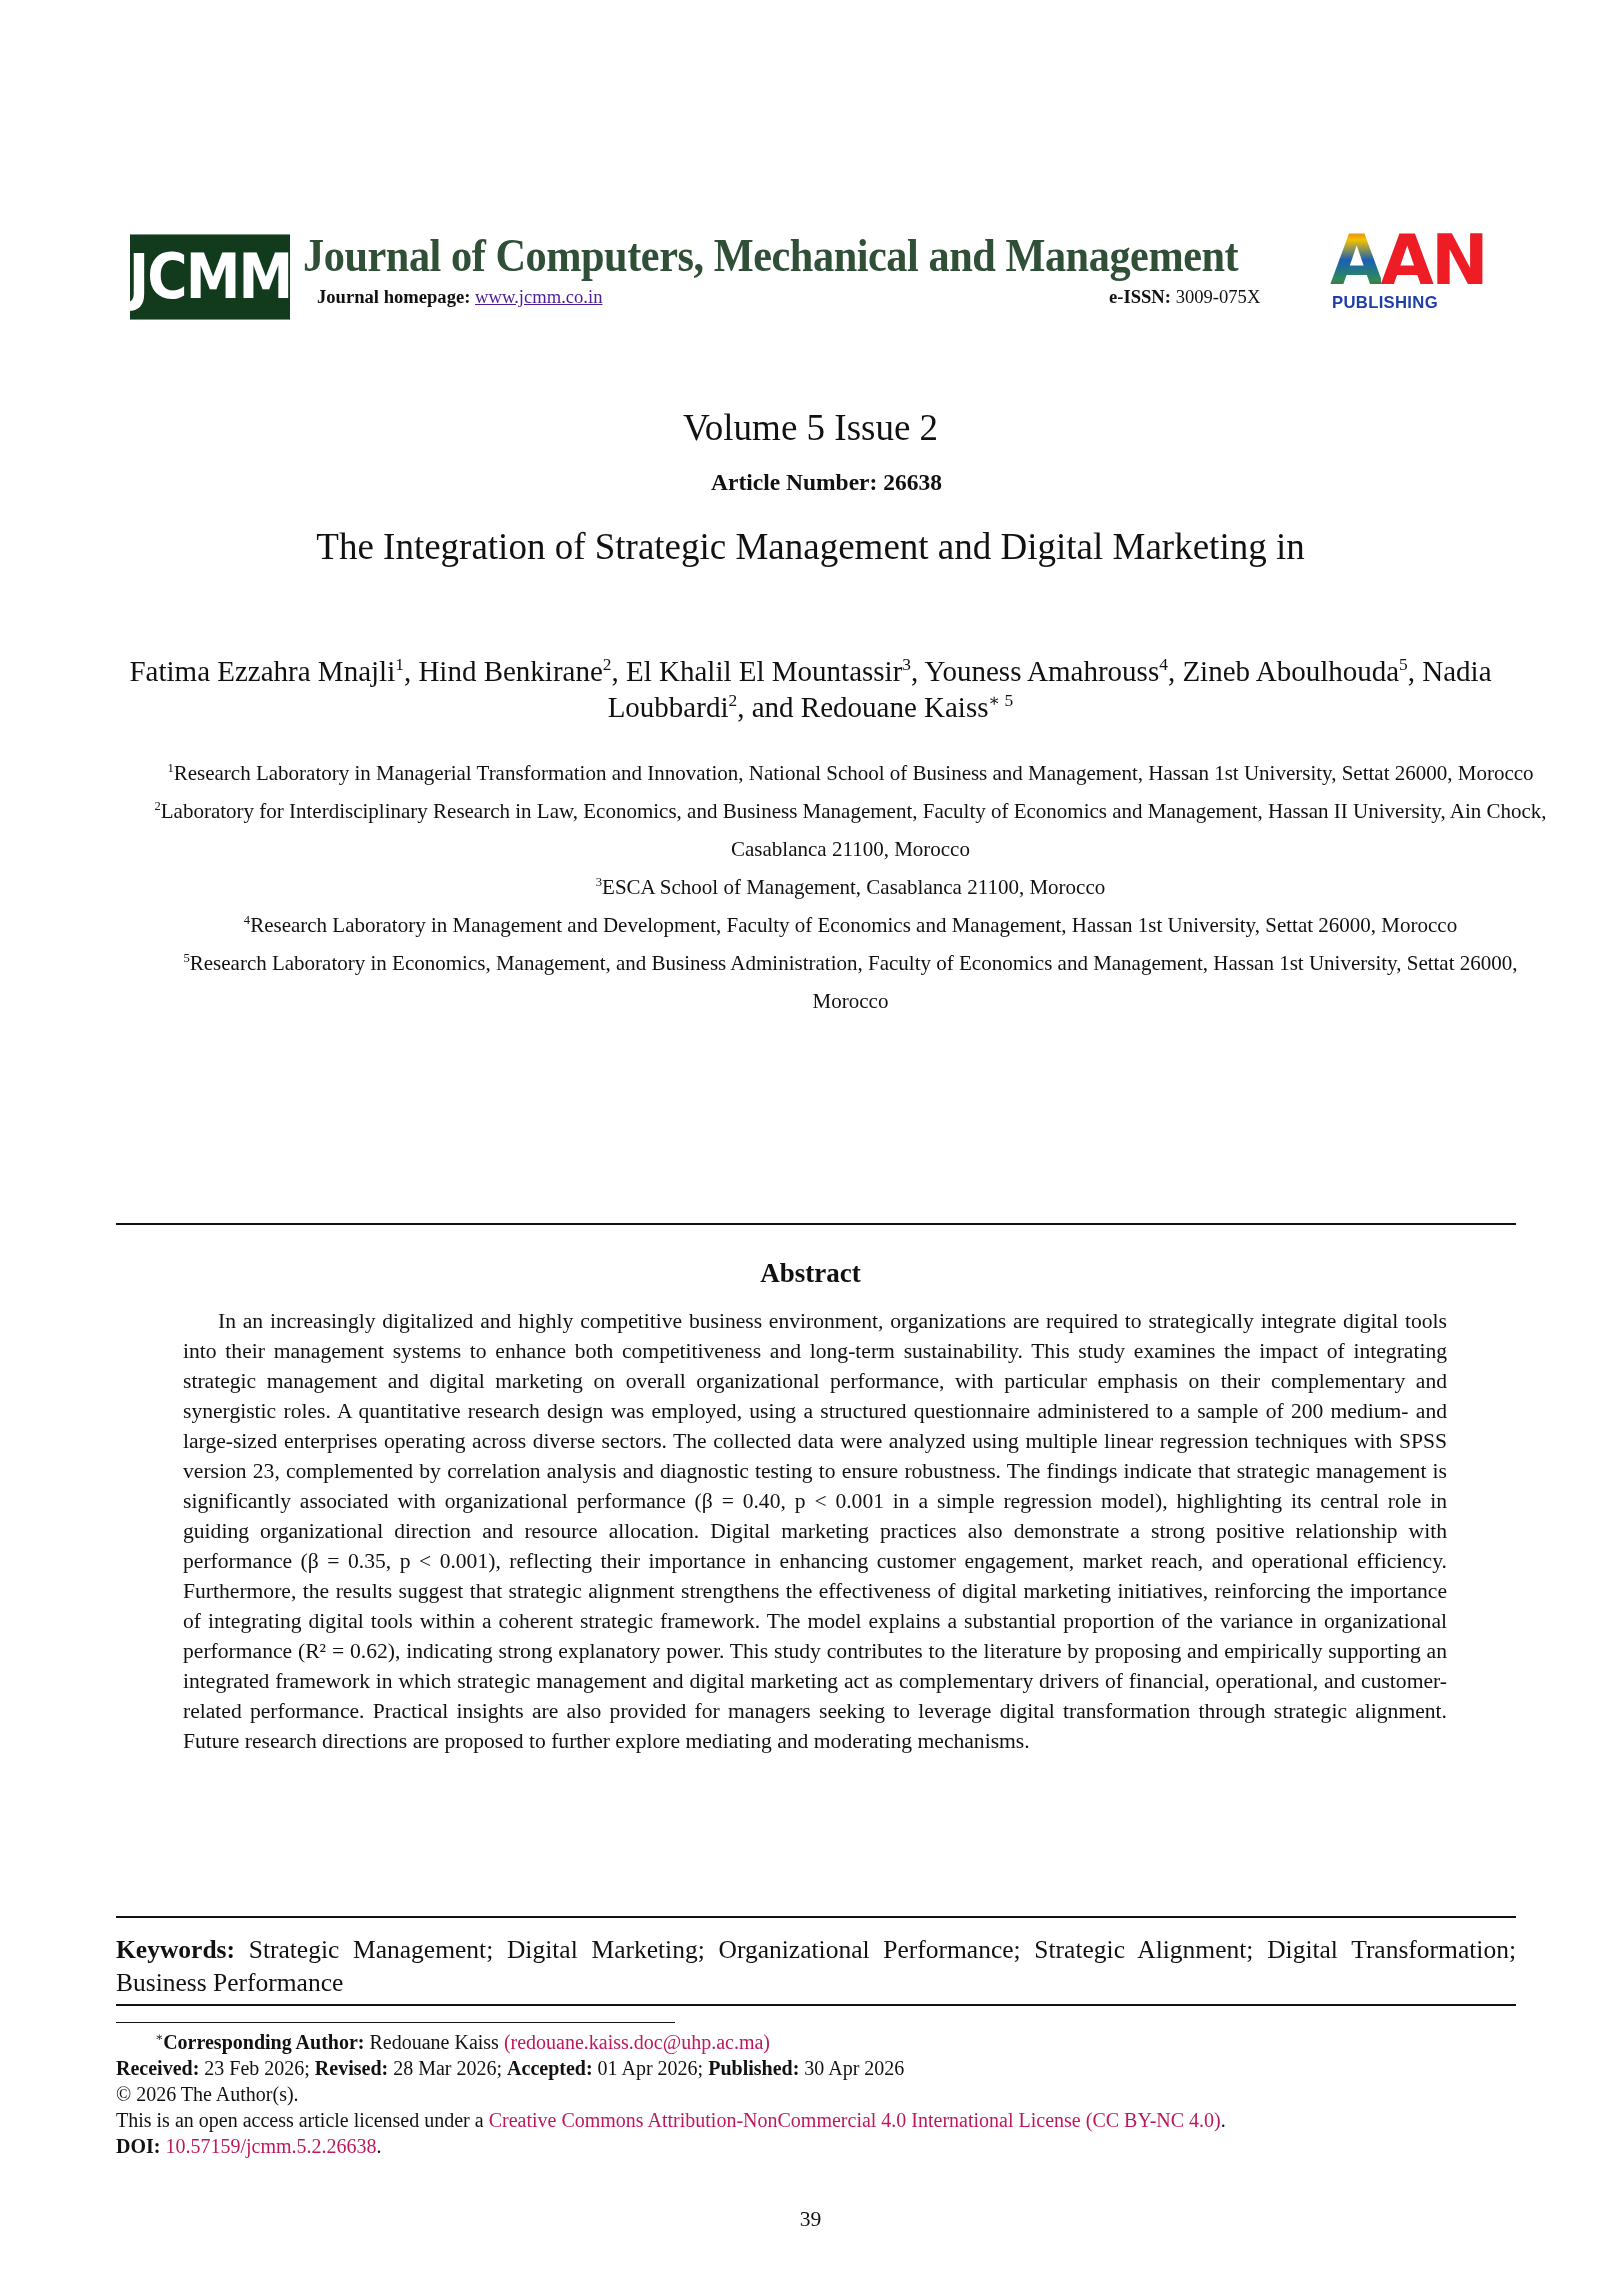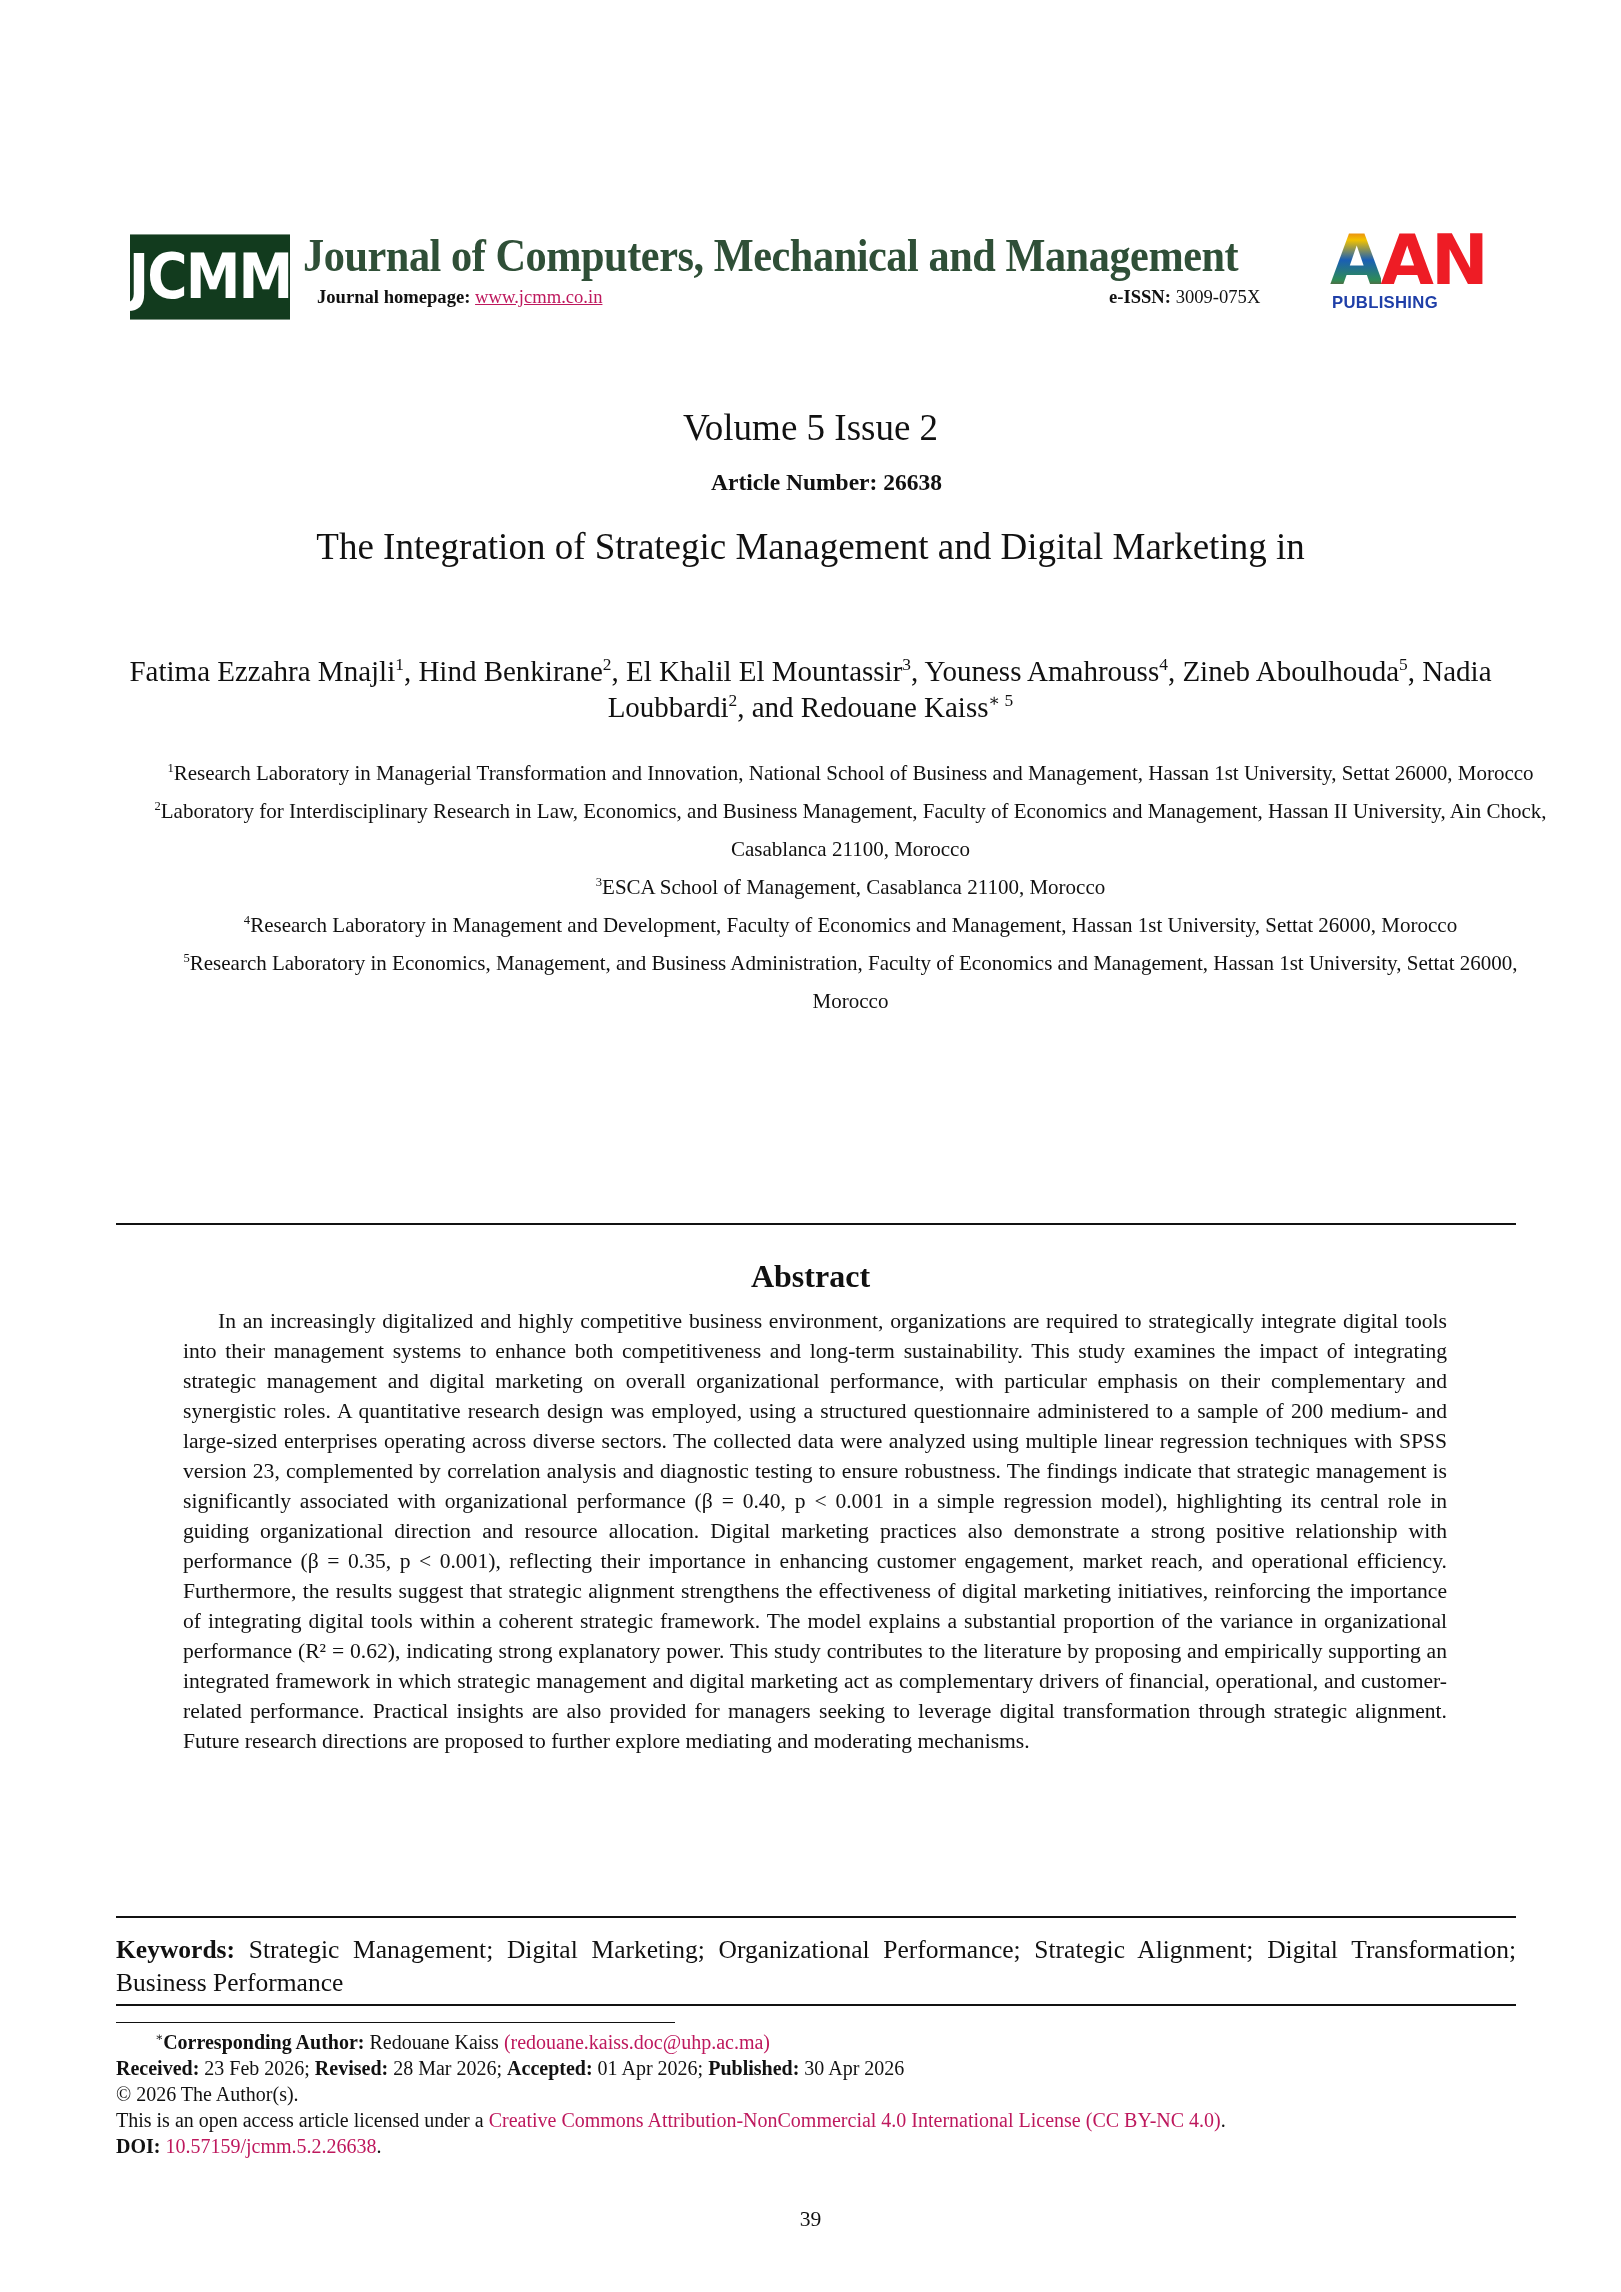--- a/index.html
+++ b/index.html
@@ -15,7 +15,7 @@
   .journal-title { left: 303px; top: 229px; font-family: "Liberation Serif", serif; font-weight: bold;
                    font-size: 46px; color: #2f4f37; letter-spacing: -0.5px; white-space: nowrap; transform: scaleX(0.92); transform-origin: left; }
   .homepage { left: 317px; top: 286px; font-size: 18.6px; font-weight: bold; white-space: nowrap; }
-  .homepage a { color: #be185d; font-weight: normal; text-decoration: underline; }
+  .homepage a { color: #4c1d95; font-weight: normal; text-decoration: underline; }
   .issn { left: 1109px; top: 286px; font-size: 18.6px; white-space: nowrap; }
   .issn b { font-weight: bold; }
   .aan-logo { left: 1330px; top: 228px; width: 167px; height: 84px; }

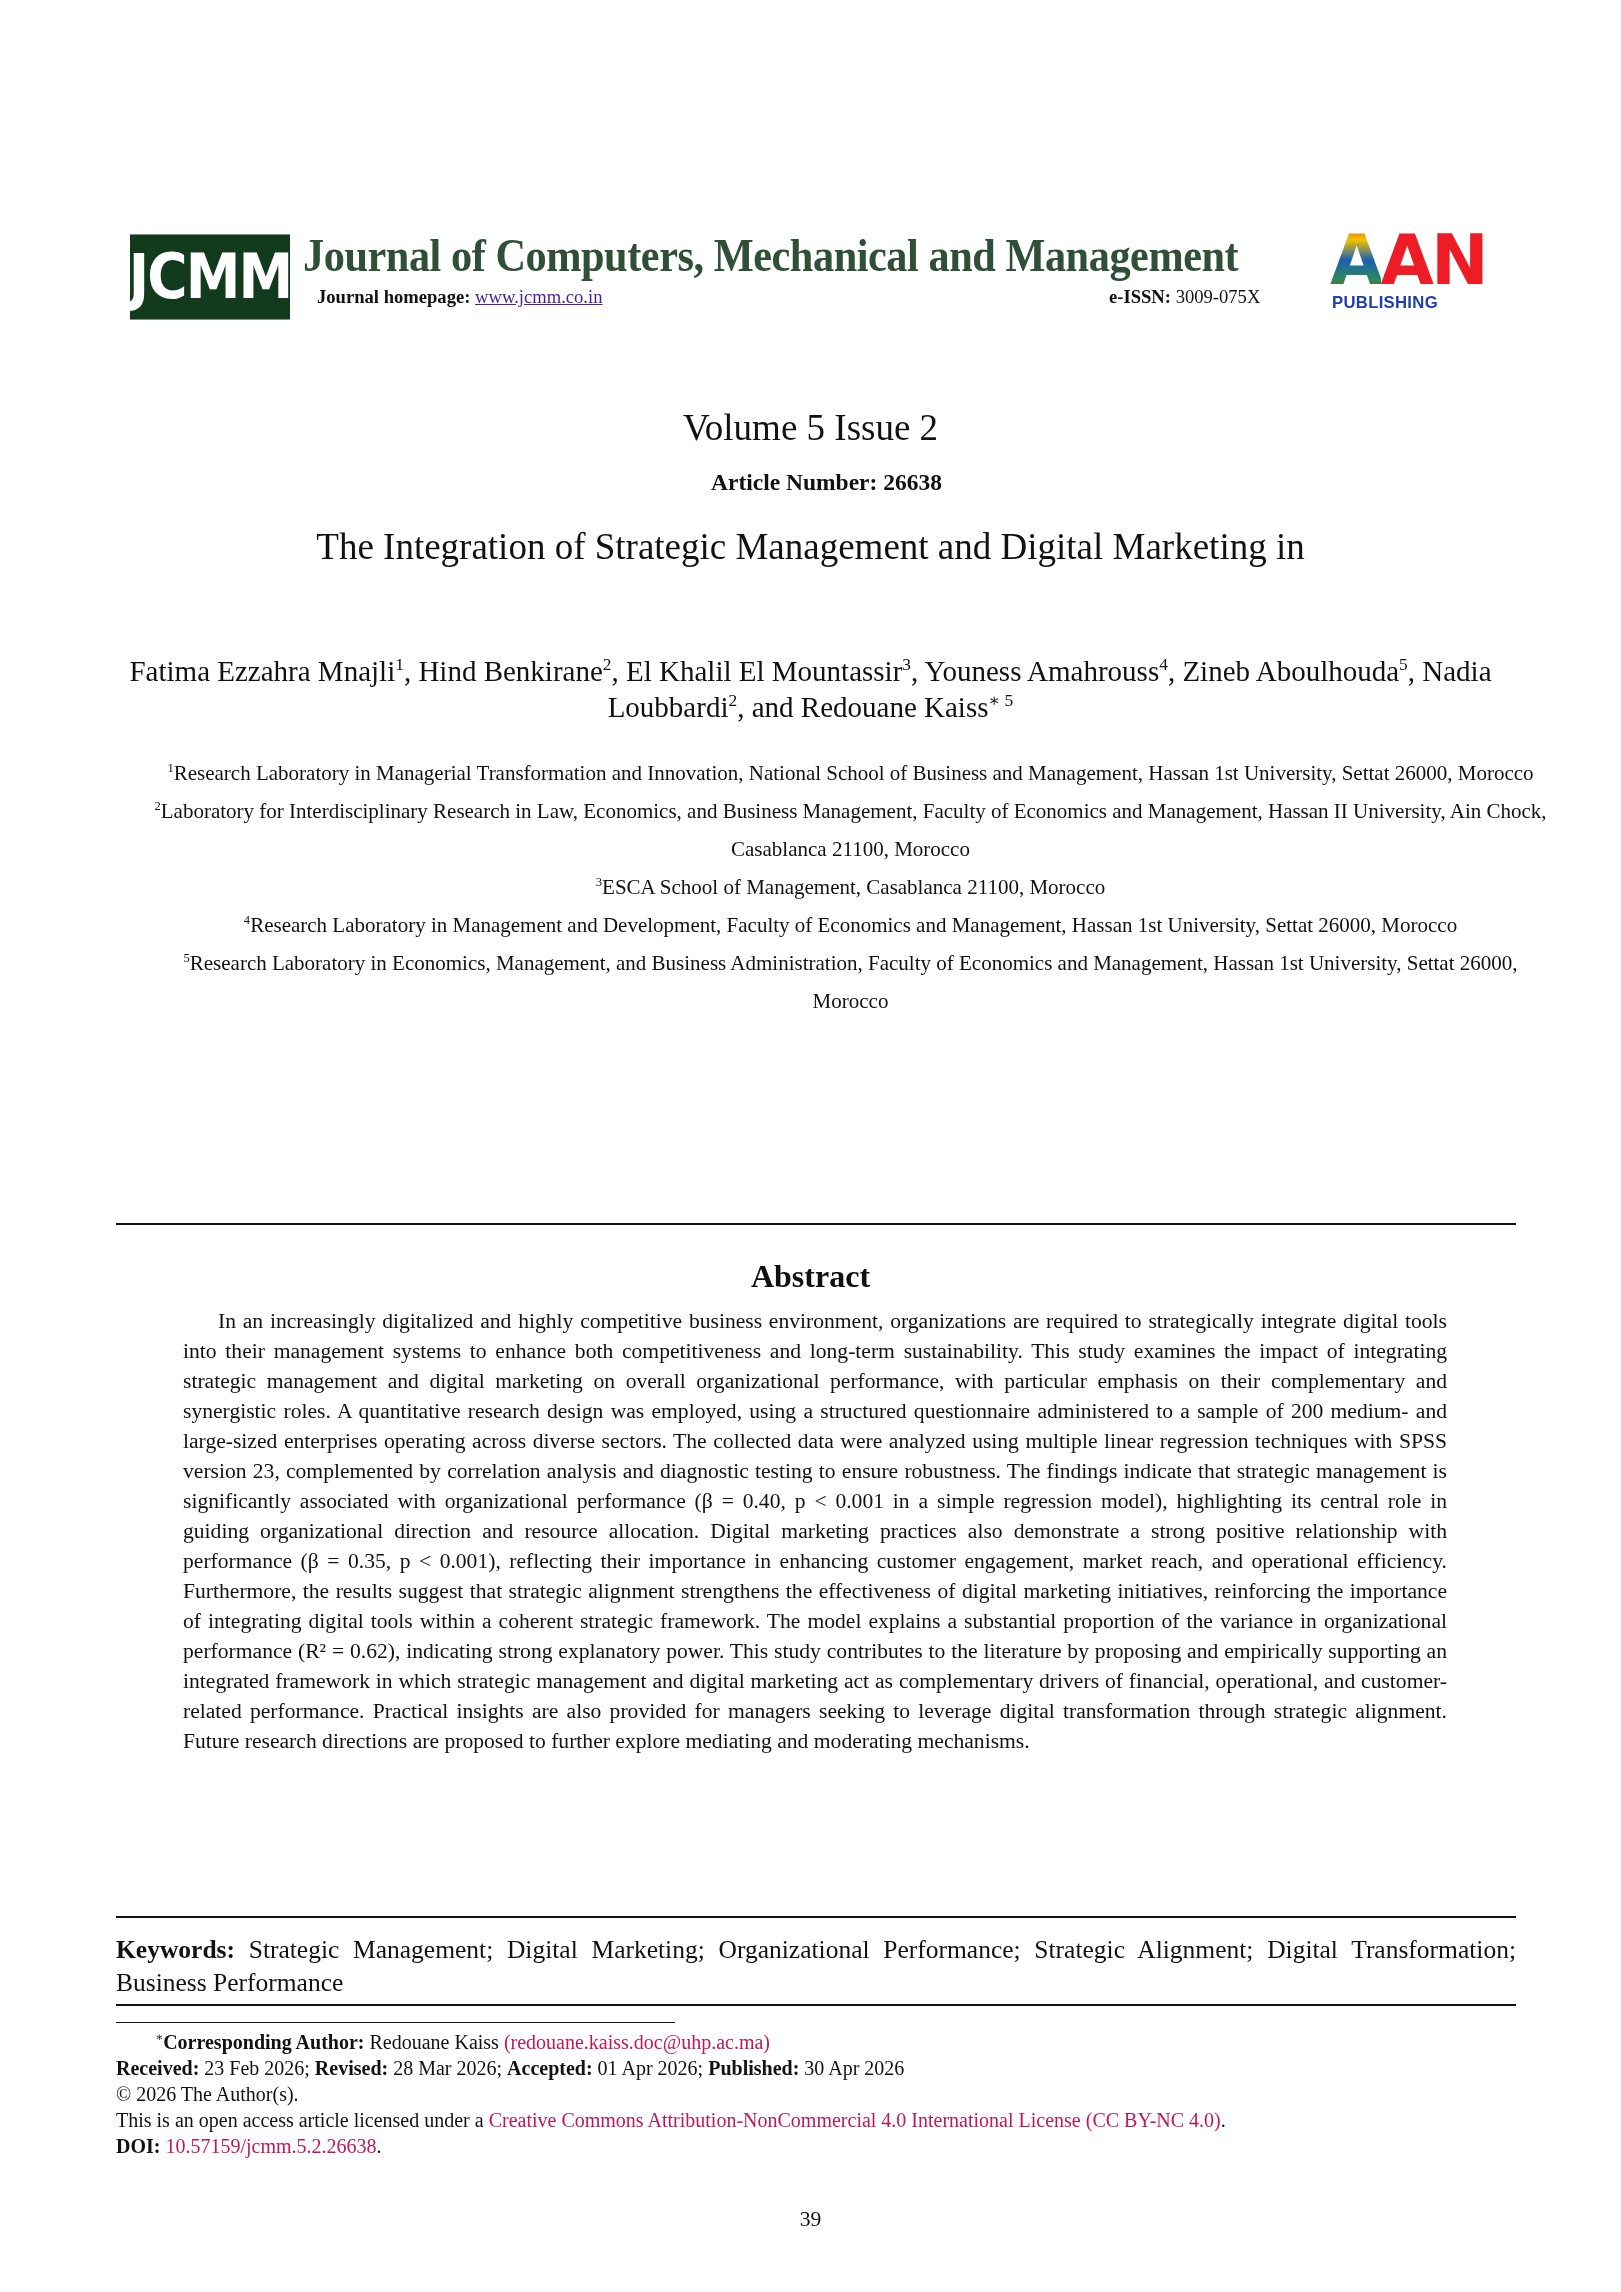--- a/index.html
+++ b/index.html
@@ -45,7 +45,7 @@
   .footnote-rule { left: 116px; top: 2022px; width: 559px; border-top: 1.5px solid #111; }
 
   
-  .abstract-heading { top: 1258px; font-size: 32px; font-weight: bold; text-align: center; }
+  .abstract-heading { top: 1258px; font-size: 27px; font-weight: bold; text-align: center; }
   .abstract-body { left: 183px; top: 1306px; width: 1264px; font-size: 21.6px; line-height: 30px;
                    text-align: justify; text-indent: 35px; }
 

